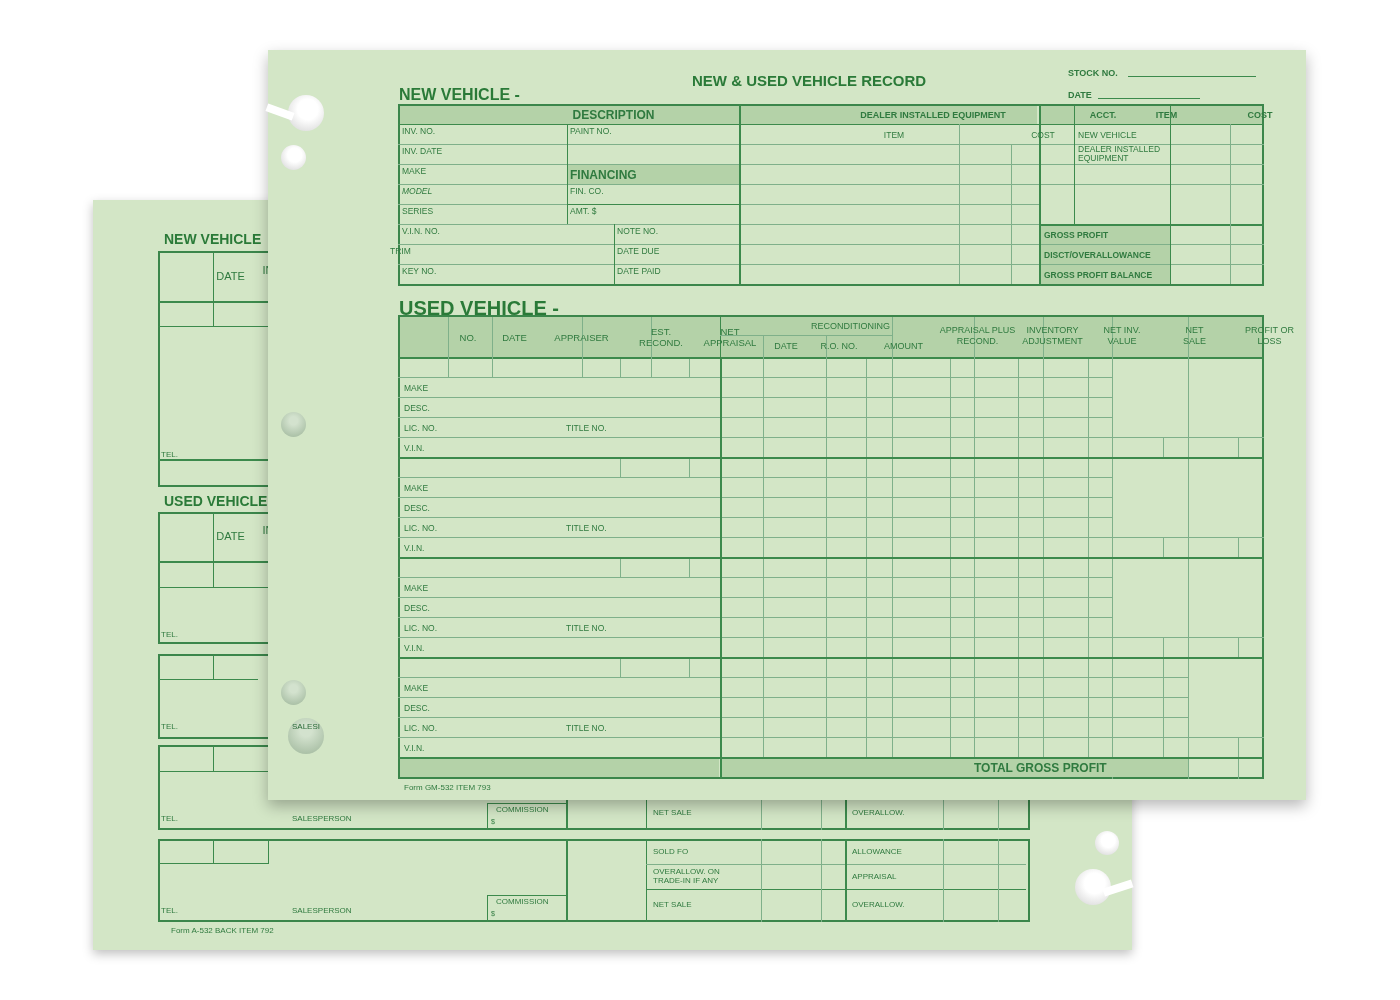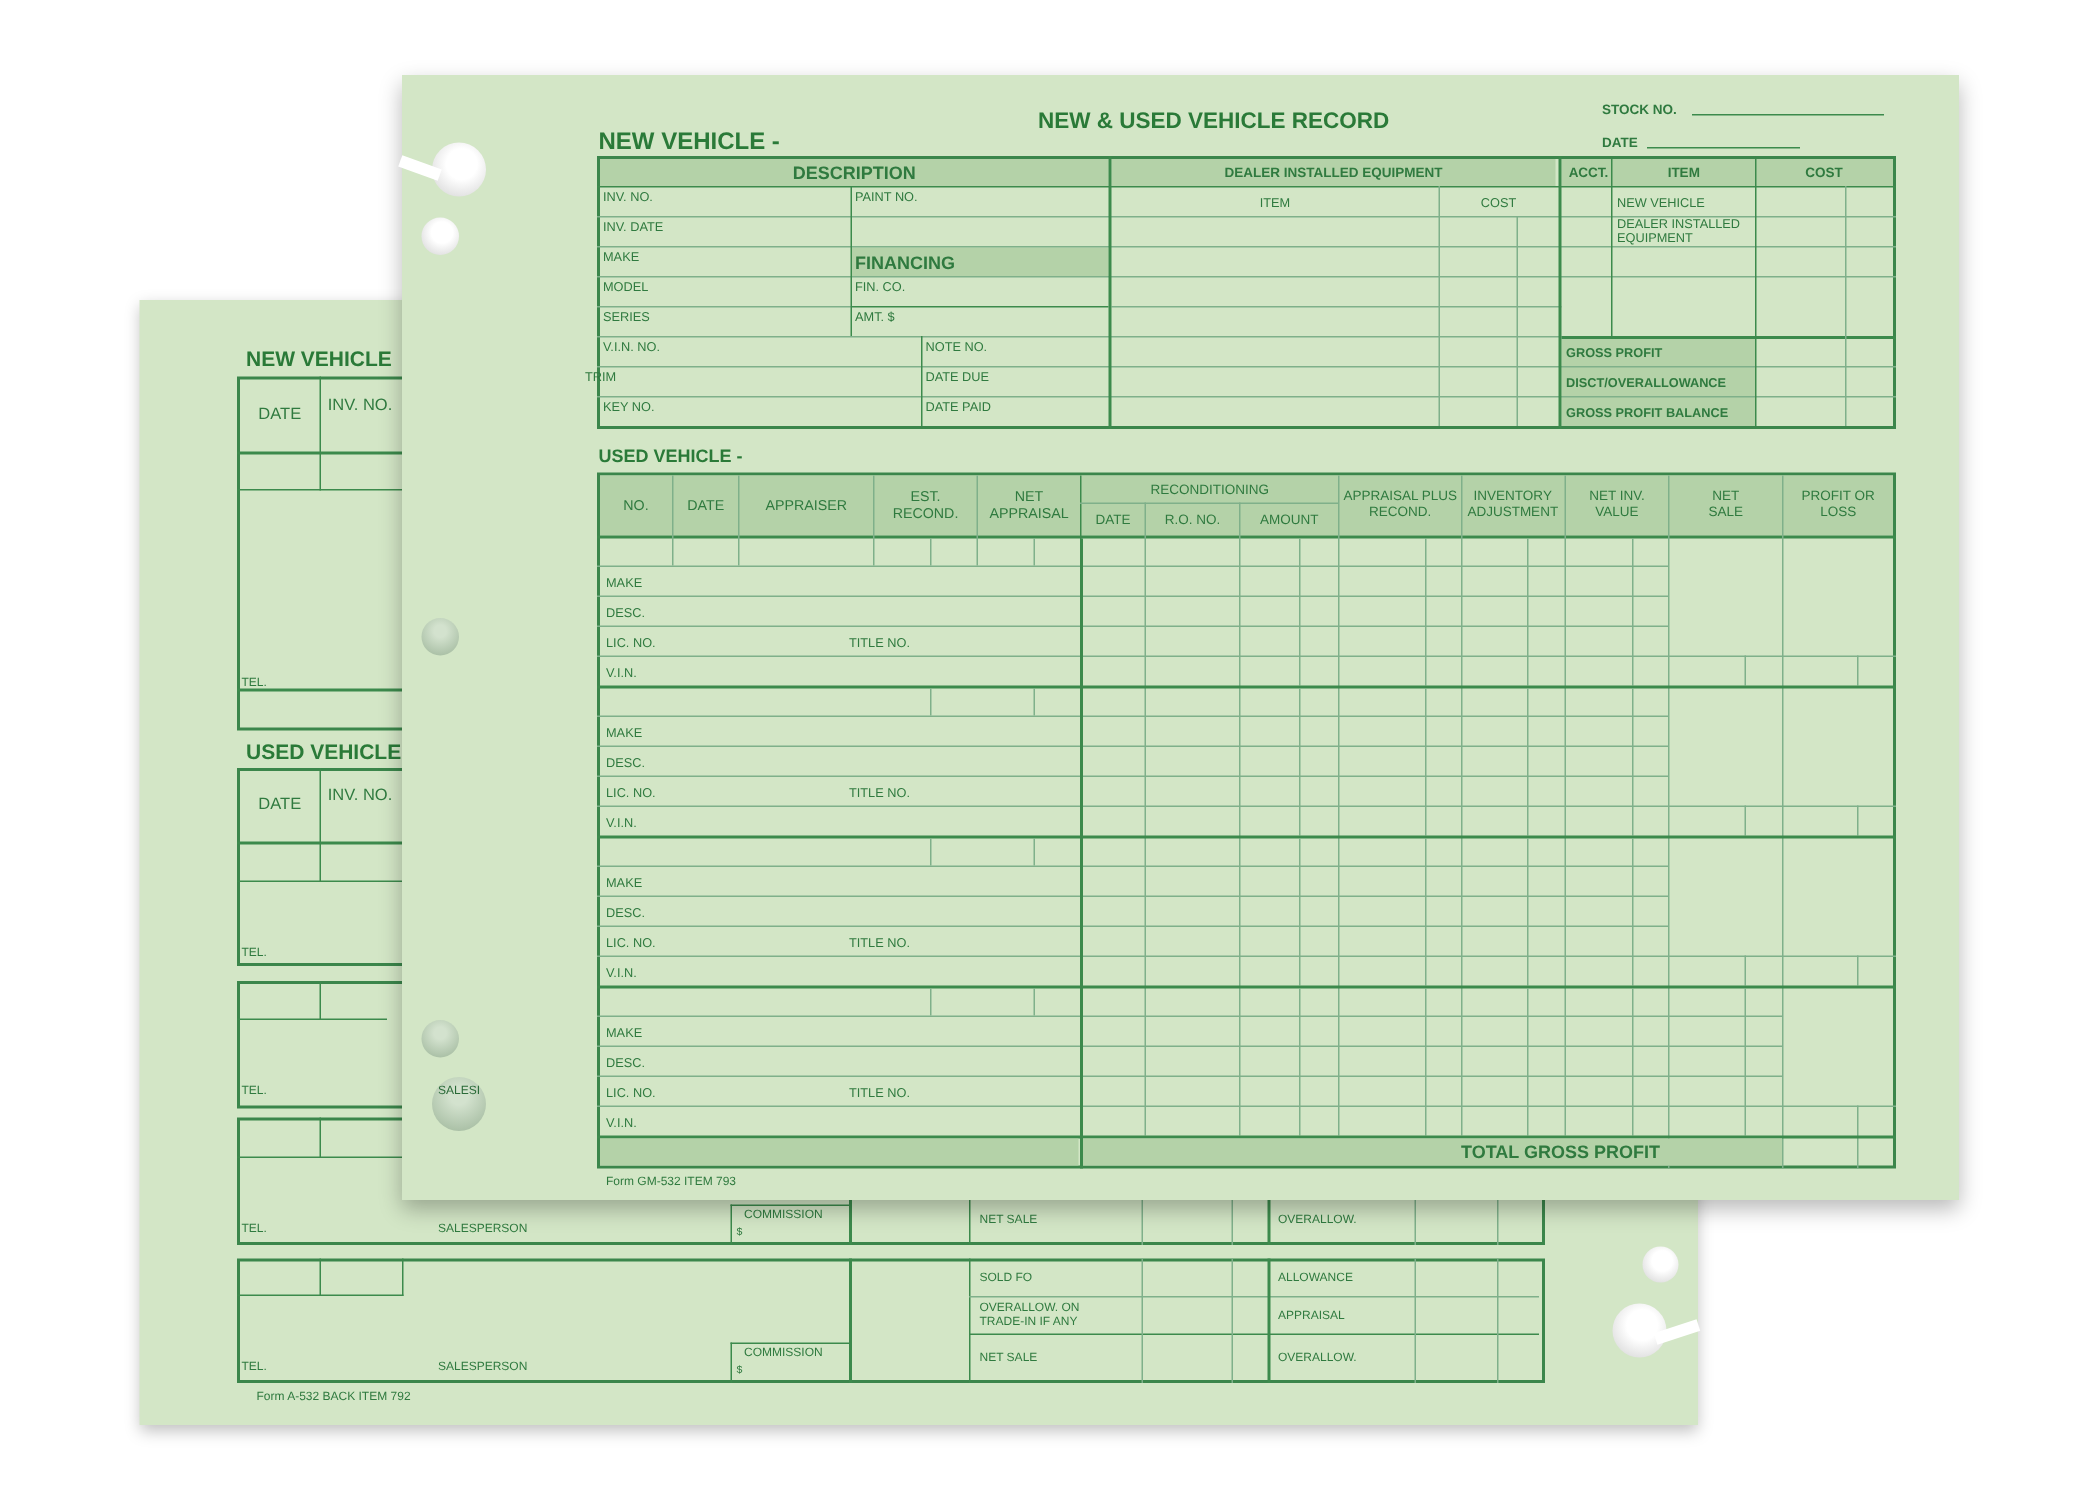--- a/index.html
+++ b/index.html
@@ -16,7 +16,7 @@
   .shade{position:absolute;background:#b4d2a8;}
   .hole{position:absolute;border-radius:50%;background:radial-gradient(circle at 55% 40%,#ffffff 35%,#e2e2e2 75%,#c8c8c8 100%);}
   .hole-g{position:absolute;border-radius:50%;background:radial-gradient(circle at 50% 35%,#d3e2ce 20%,#aac0a6 80%,#98ae94 100%);}
-  .ctr{text-align:center;}
+  .ctr{text-align:center;margin-left:44px;}
   .title{position:absolute;font-weight:bold;color:#2a7a38;}
 </style>
 </head>

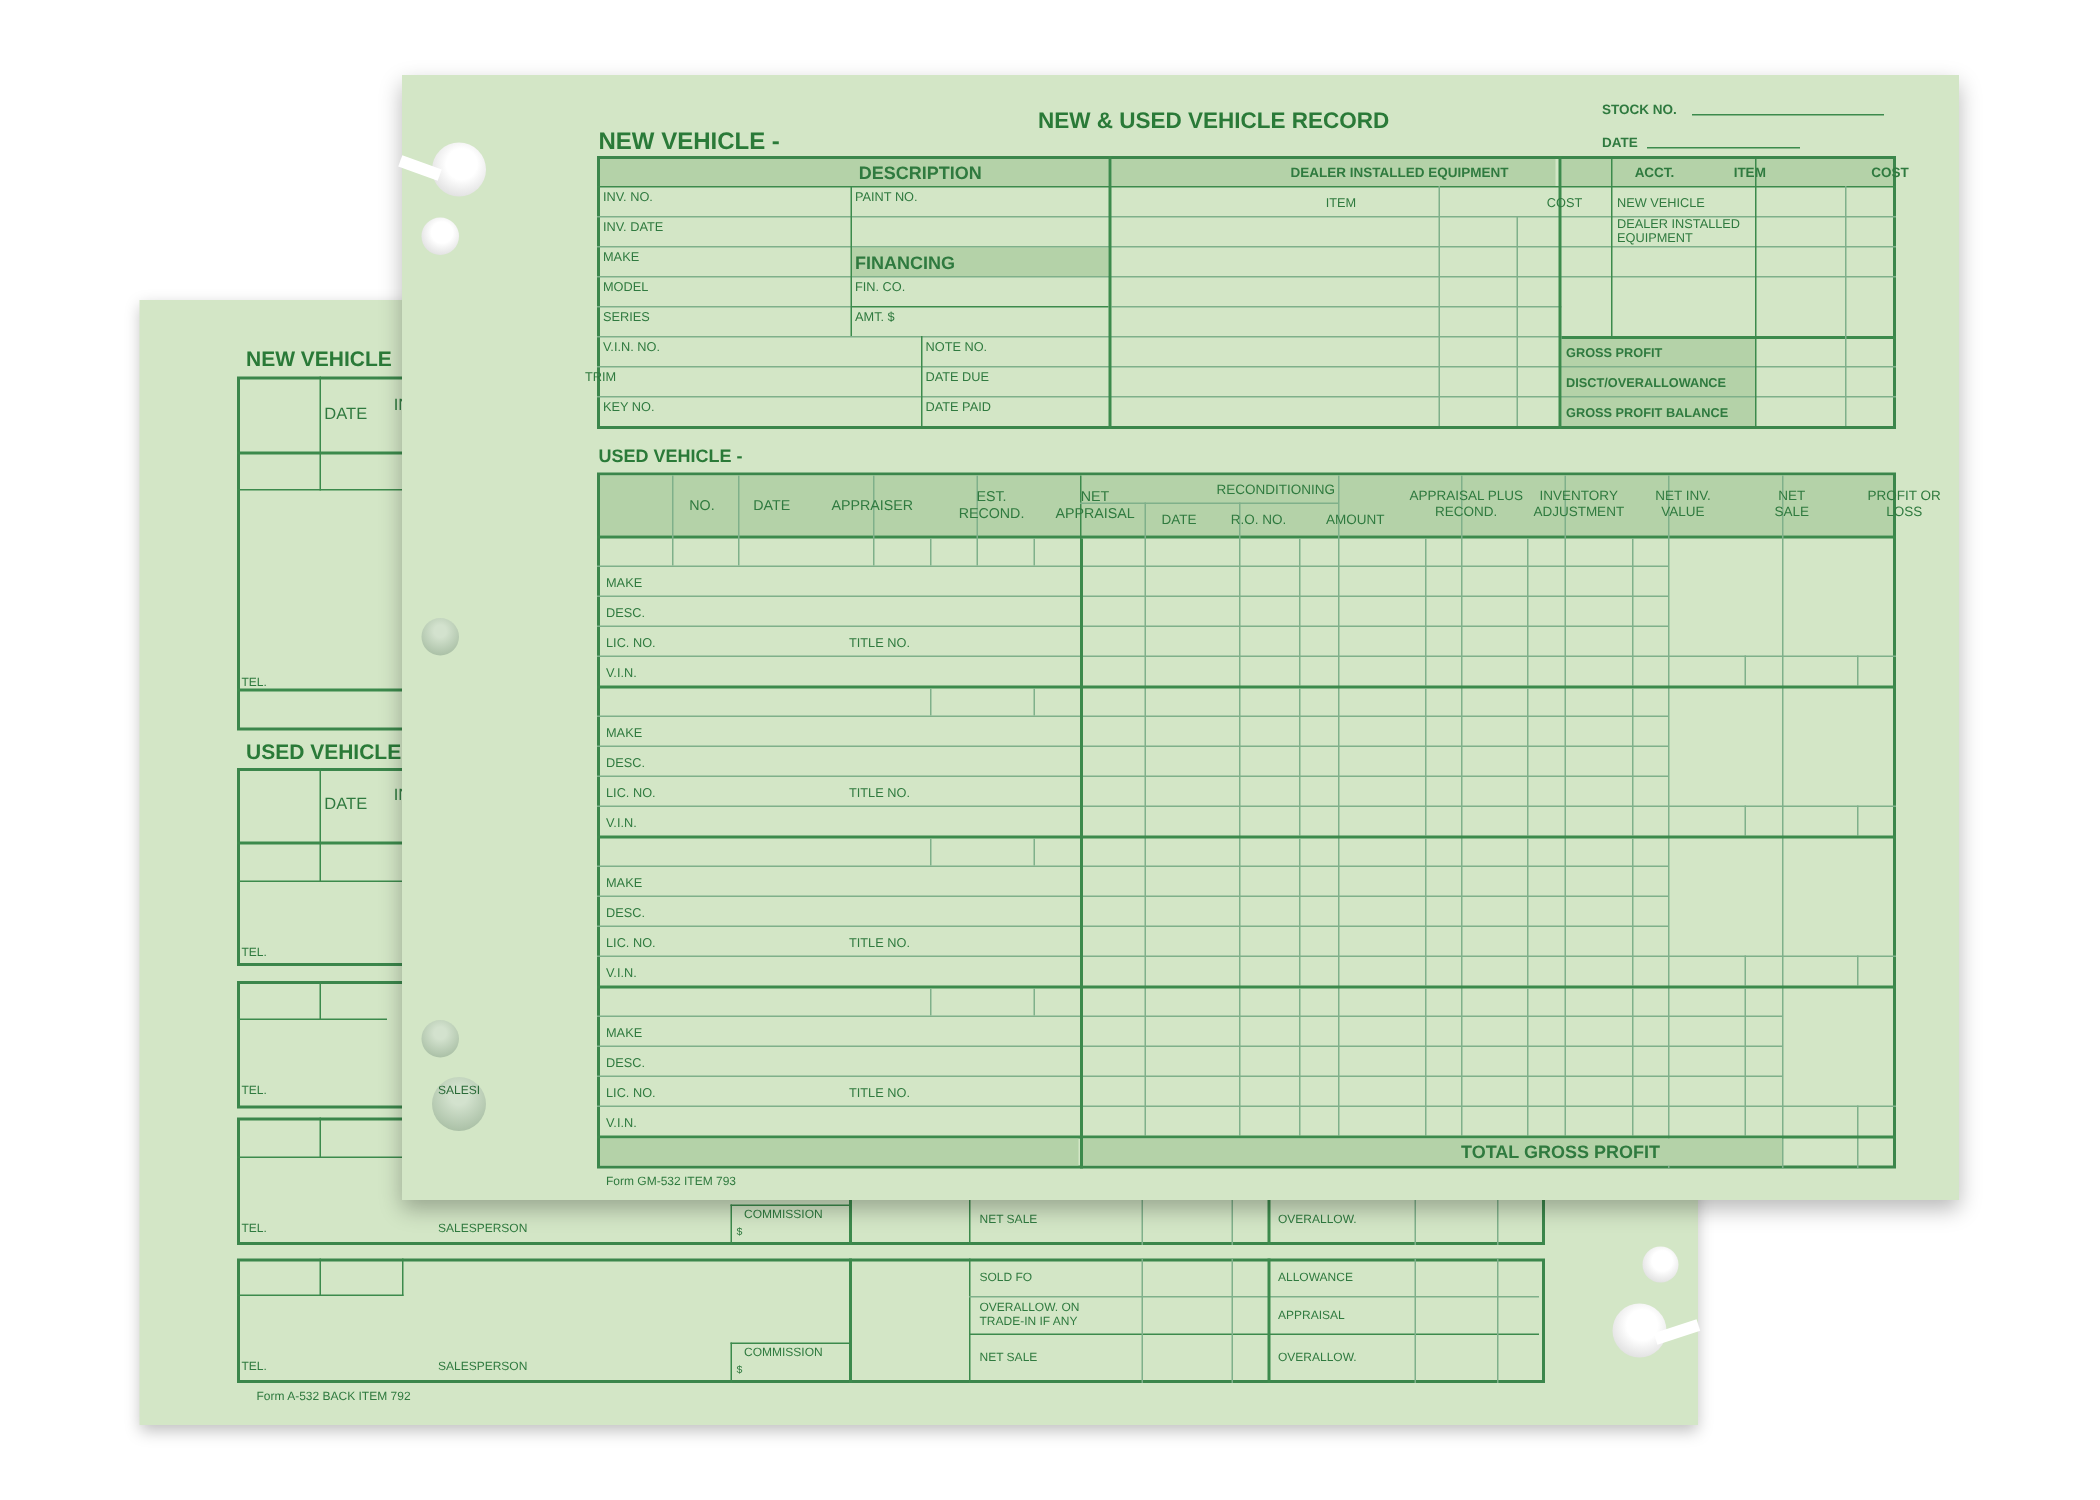--- a/index.html
+++ b/index.html
@@ -157,7 +157,7 @@
   <div class="t" style="left:134px;top:76px;">INV. NO.</div>
   <div class="t" style="left:134px;top:96px;">INV. DATE</div>
   <div class="t" style="left:134px;top:116px;">MAKE</div>
-  <div class="t" style="left:134px;top:136px;">MODEL</div>
+  <div class="t" style="left:134px;top:136px;font-style:italic;">MODEL</div>
   <div class="t" style="left:134px;top:156px;">SERIES</div>
   <div class="t" style="left:302px;top:76px;">PAINT NO.</div>
   <div class="t hb" style="left:302px;top:118px;font-size:12px;line-height:14px;">FINANCING</div>

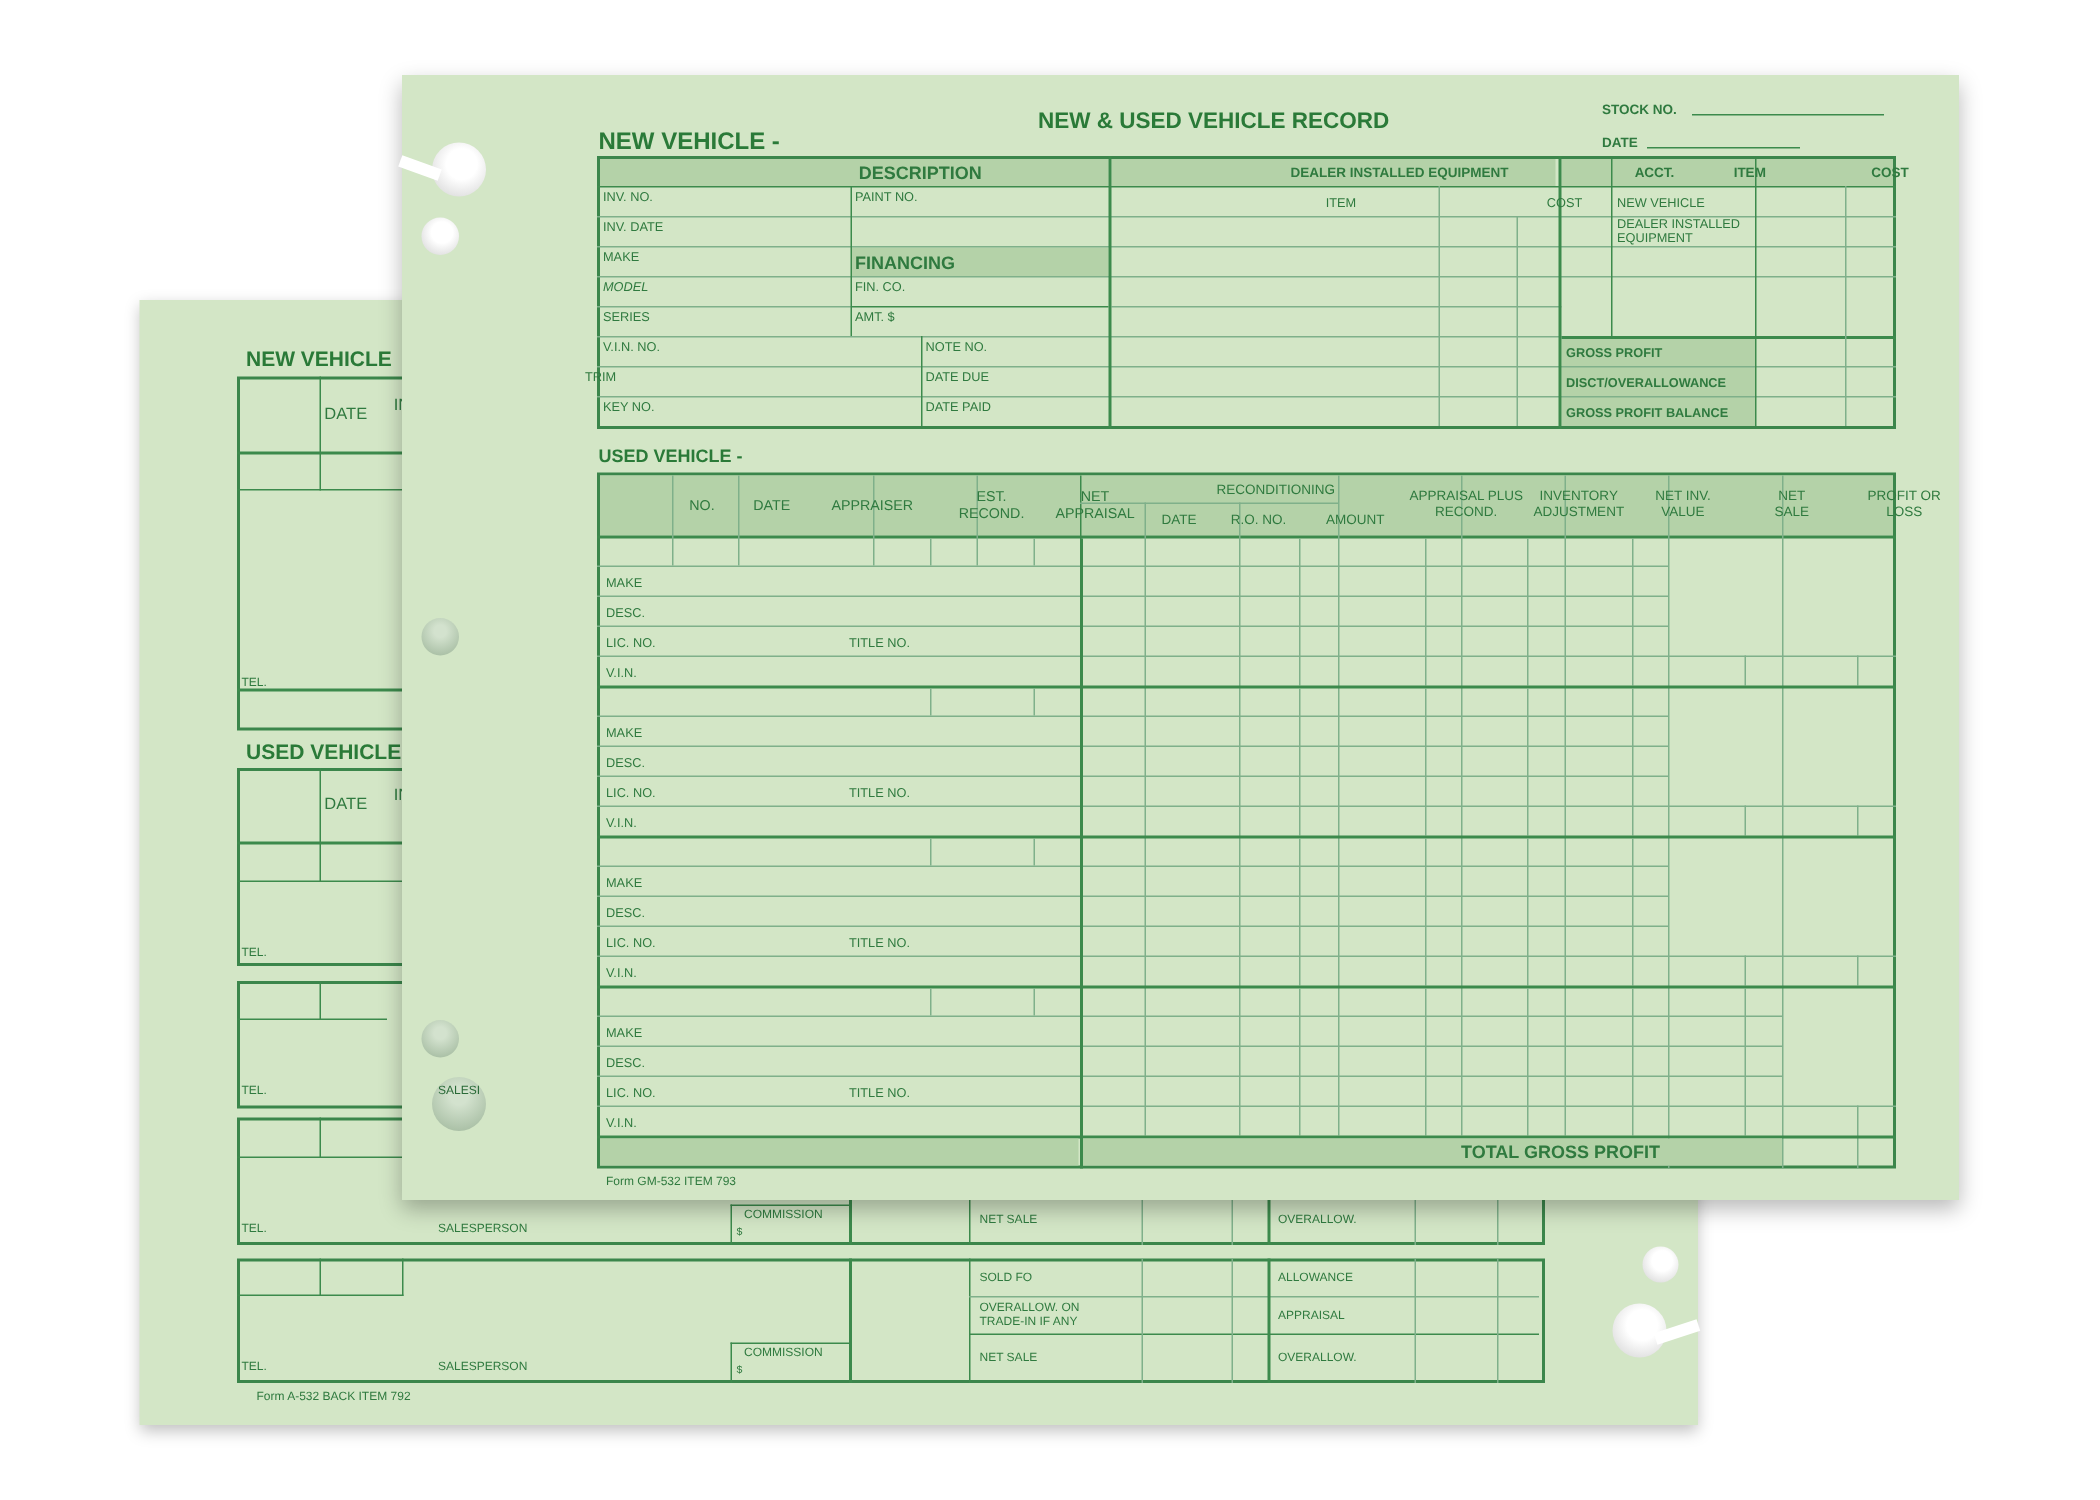--- a/index.html
+++ b/index.html
@@ -179,7 +179,7 @@
   <div class="t hb" style="left:776px;top:200px;">DISCT/OVERALLOWANCE</div>
   <div class="t hb" style="left:776px;top:220px;">GROSS PROFIT BALANCE</div>
 
-  <div class="title" style="left:131px;top:247px;font-size:12px;">USED VEHICLE -</div>
+  <div class="title" style="left:131px;top:247px;font-size:20px;">USED VEHICLE -</div>
   <div class="box" style="left:130px;top:265px;width:866px;height:464px;"></div>
   <div class="shade" style="left:132px;top:267px;width:862px;height:40px;"></div>
   <div class="ln" style="left:130px;top:307px;width:866px;height:2px;"></div>

